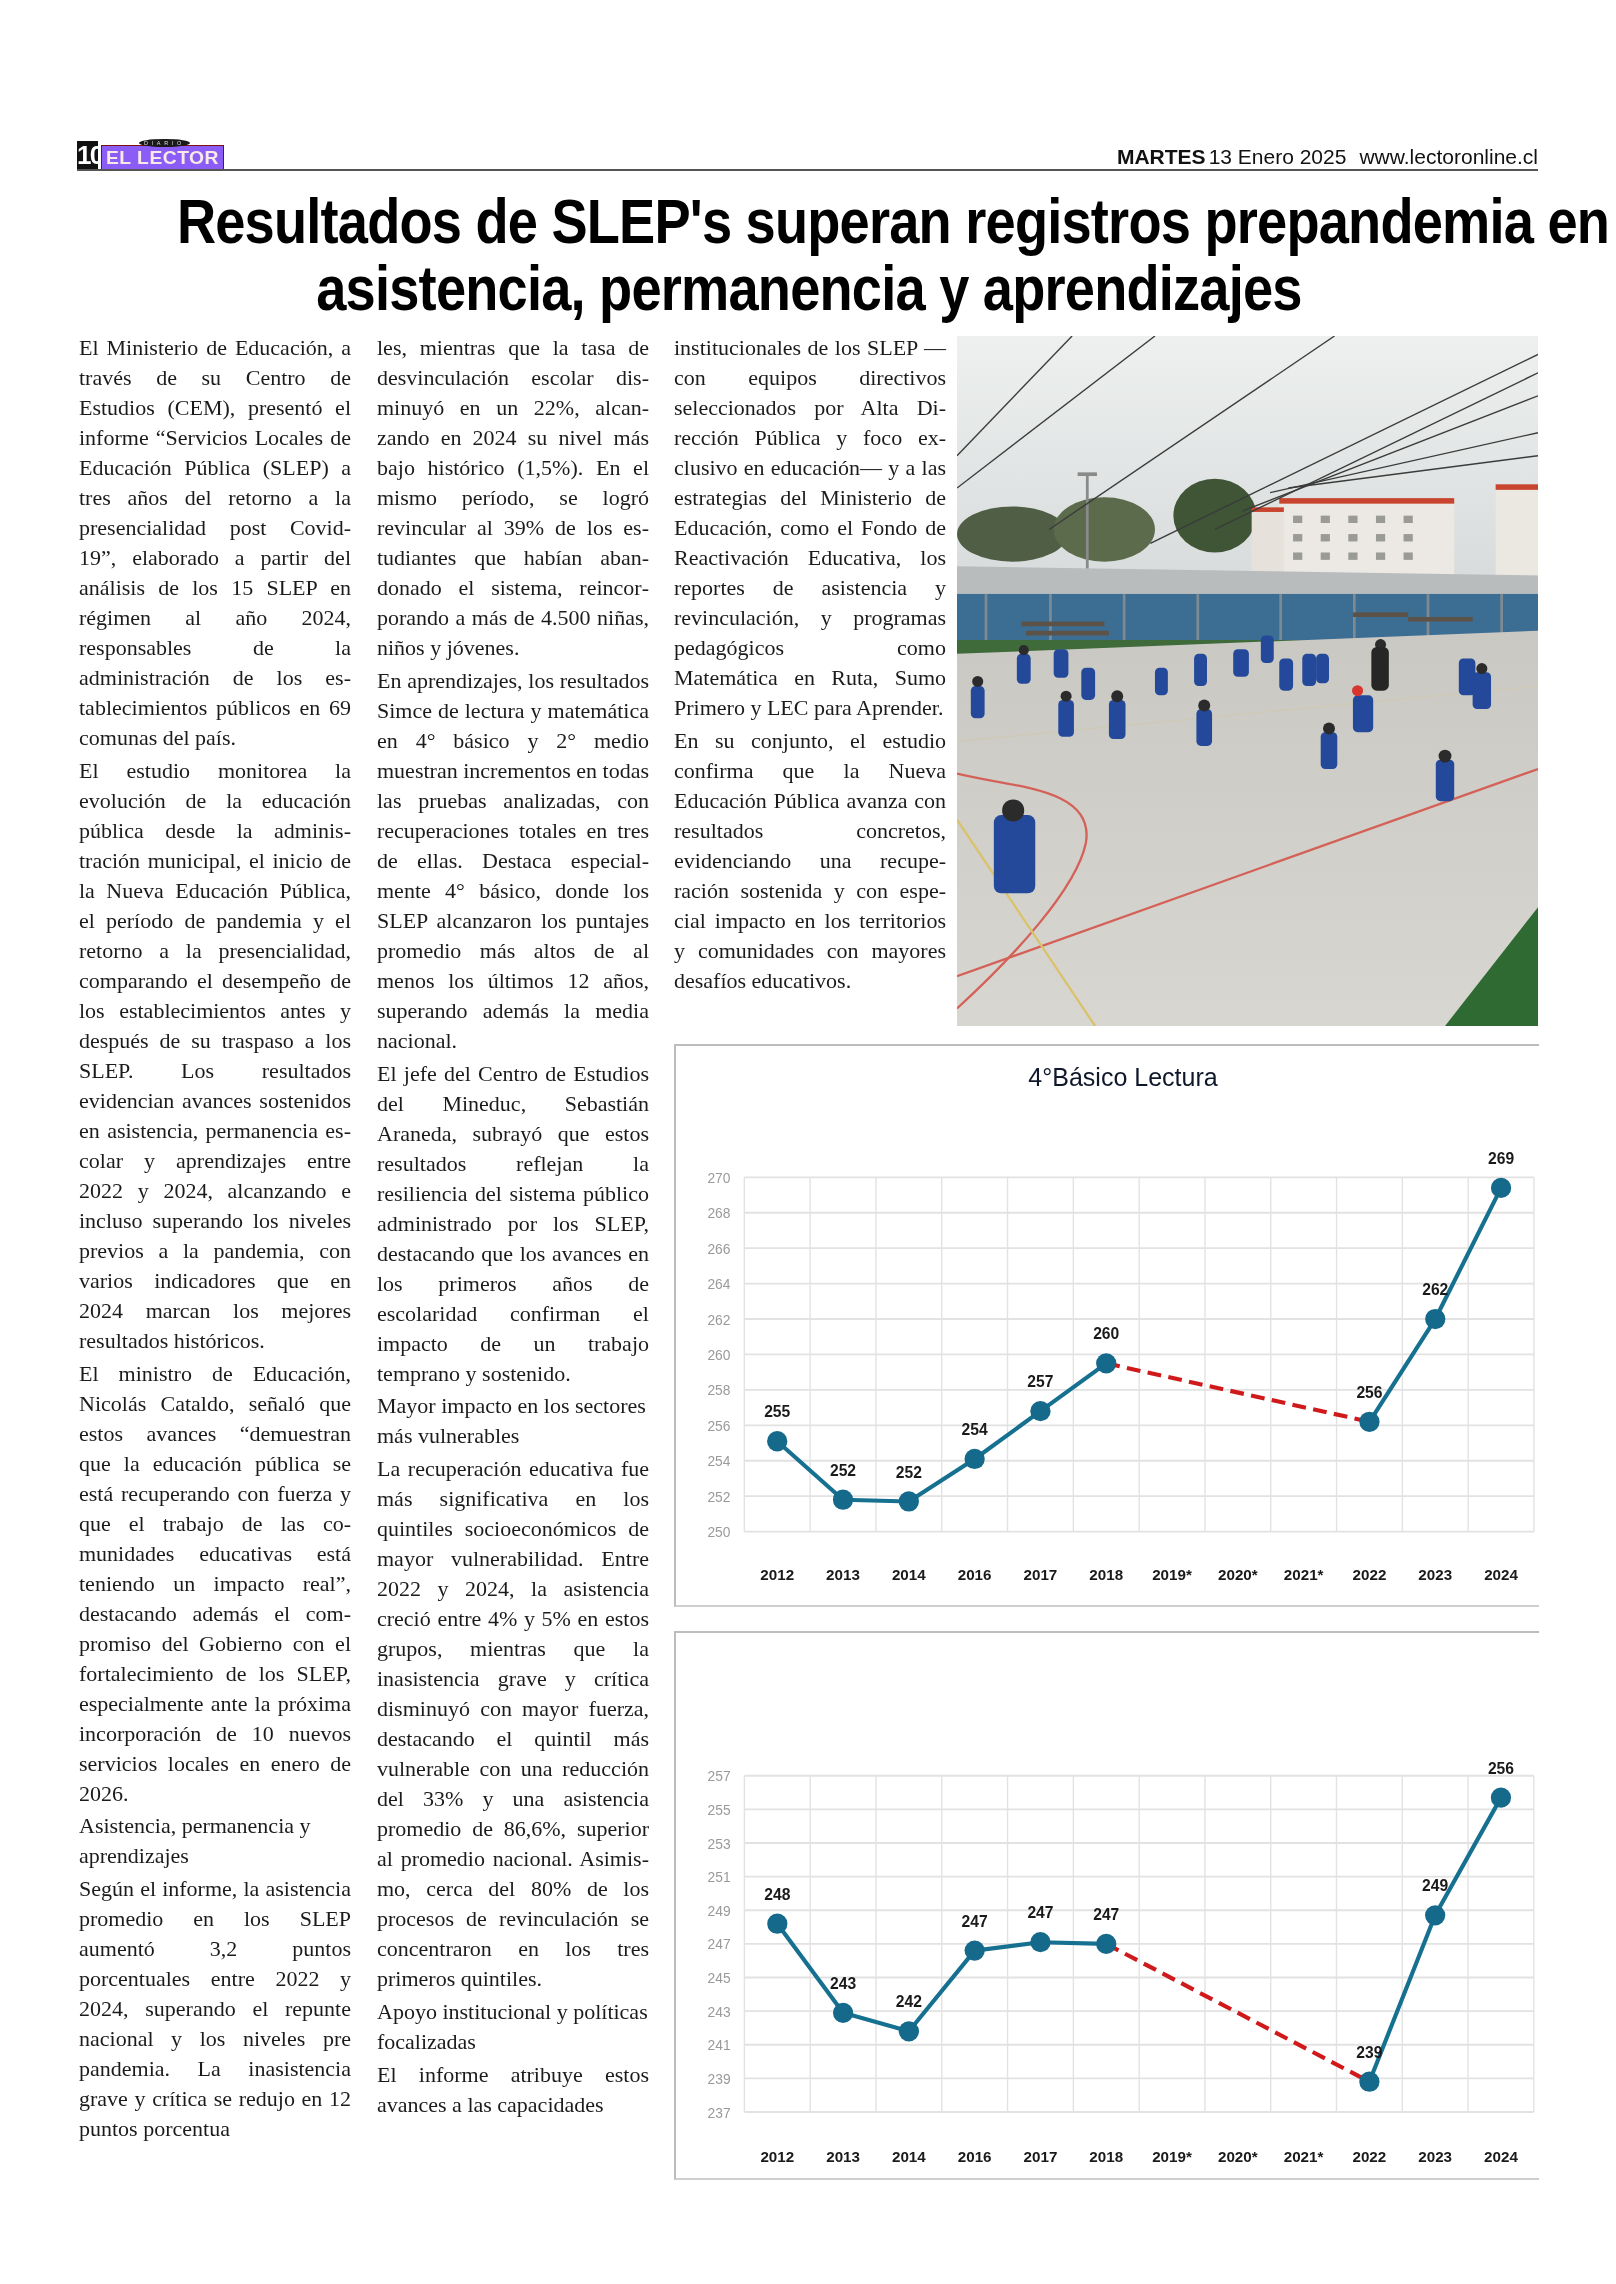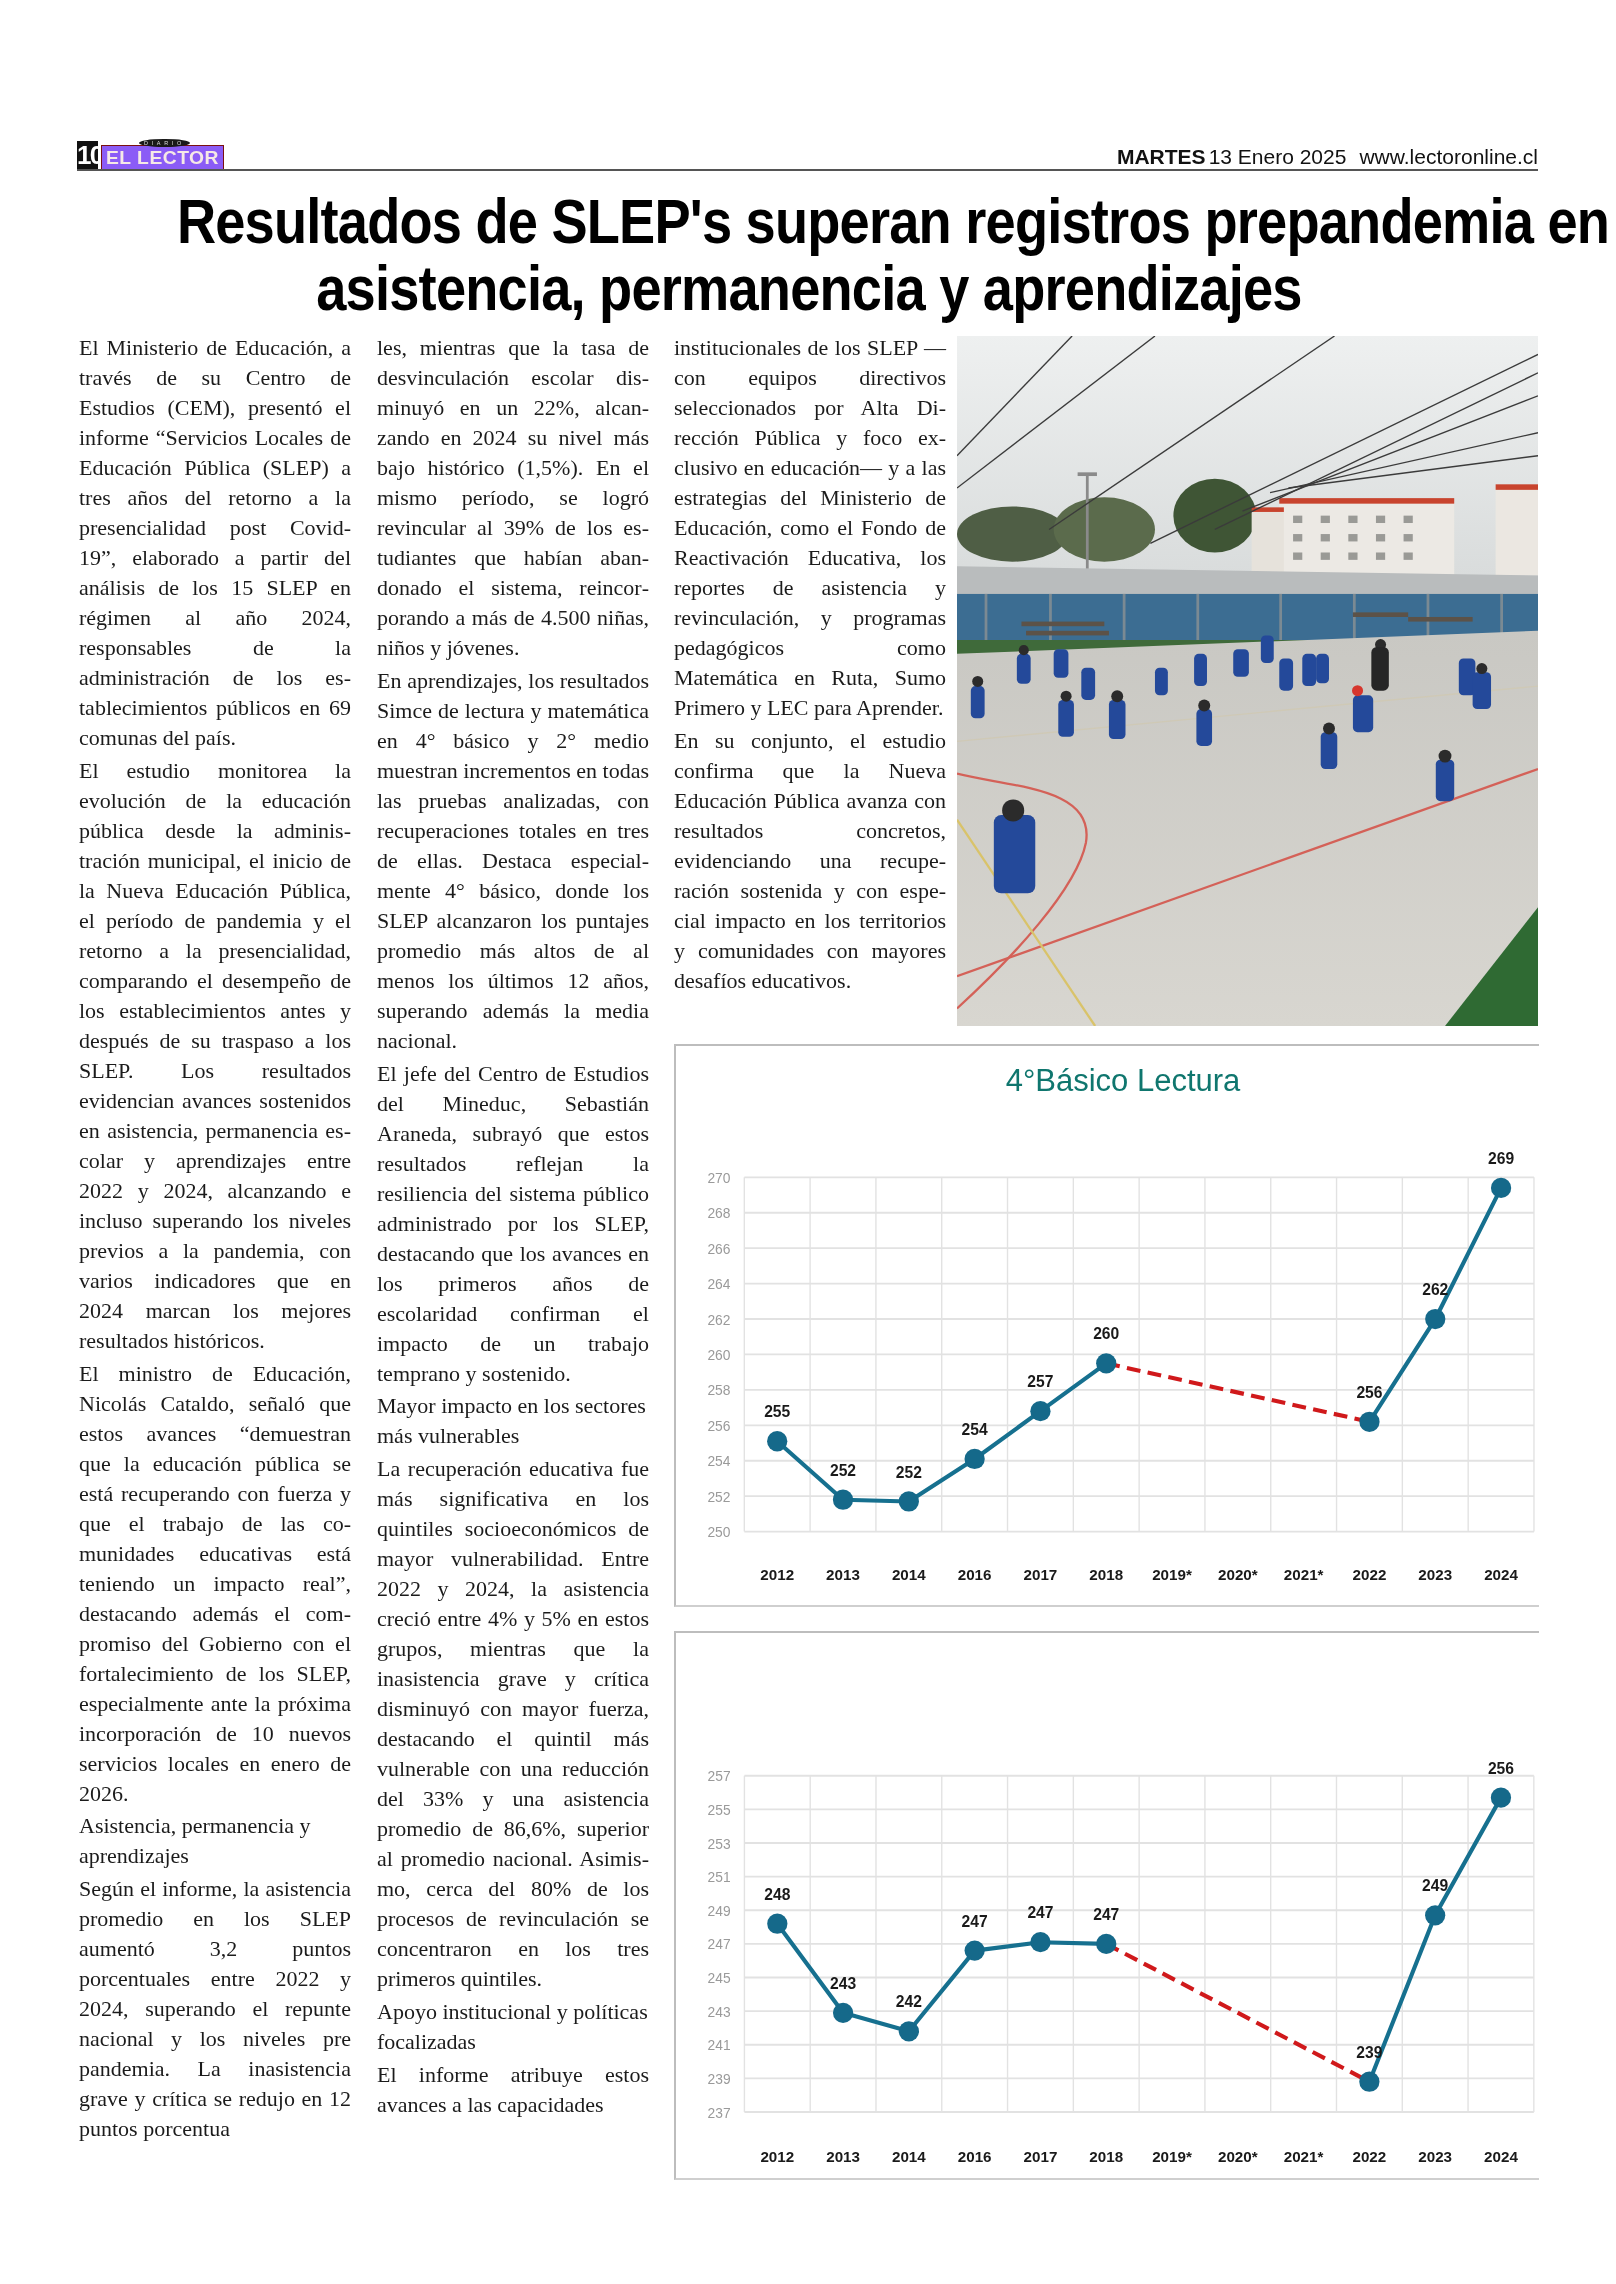--- a/index.html
+++ b/index.html
@@ -36,7 +36,7 @@
   .chart { position: absolute; left: 674px; width: 865px; background: #fff; border-top: 2.3px solid #bdbdbd; border-left: 2.3px solid #bdbdbd; border-bottom: 2.3px solid #cfcfcf; box-sizing: border-box; }
   .chart1 { top: 1044px; height: 563px; }
   .chart2 { top: 1631px; height: 549px; }
-  .chart-title { position: absolute; left: 0; right: 0; text-align: center; font-family: "Liberation Sans", sans-serif; font-size: 31px; color: #0f766e; padding-left: 31px; }
+  .chart-title { position: absolute; left: 0; right: 0; text-align: center; font-family: "Liberation Sans", sans-serif; font-size: 25px; color: #0f172a; padding-left: 31px; }
   .chart1 .chart-title { top: 16.6px; }
   .chart2 .chart-title { top: 18.4px; }
   .chart svg { position: absolute; left: 0; top: 0; }

